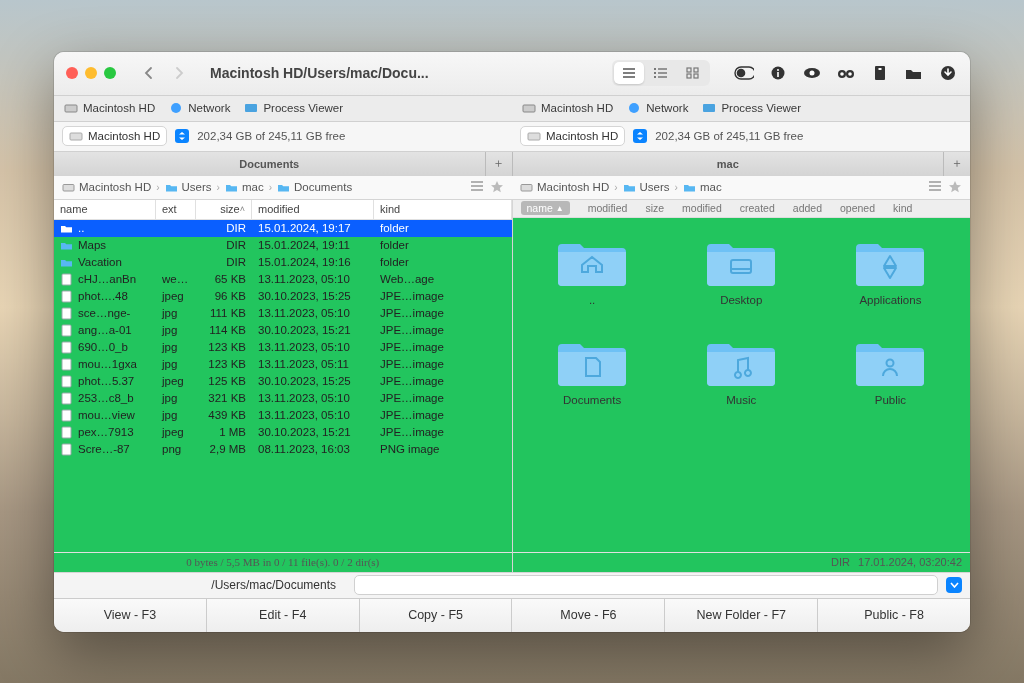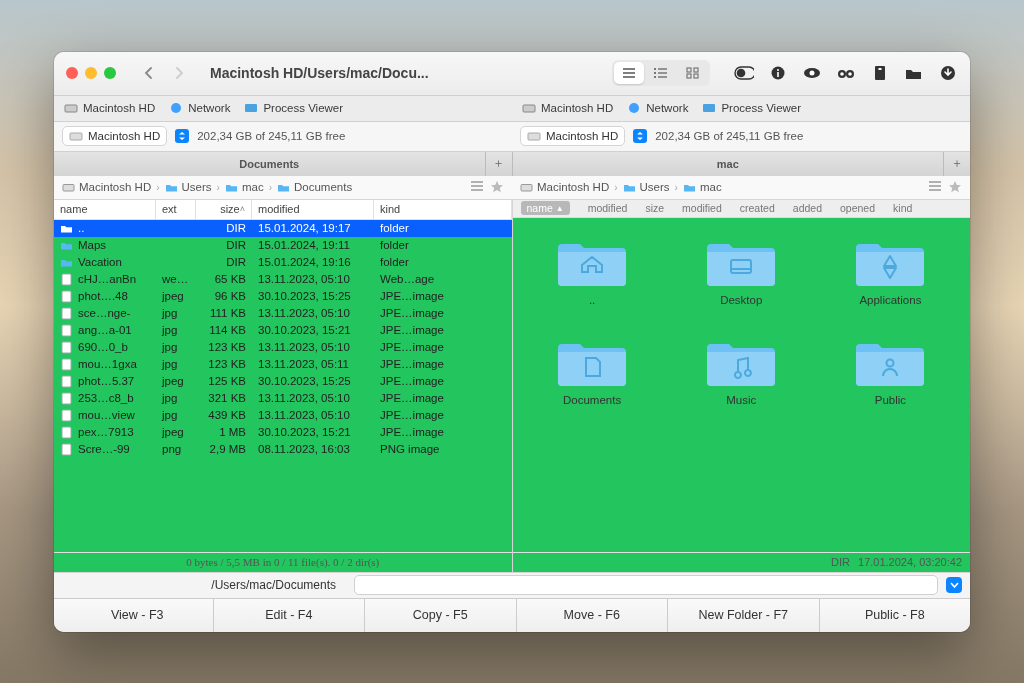--- a/index.html
+++ b/index.html
@@ -584,7 +584,7 @@
                   <rect x="1" y="1" width="9" height="11" rx="1" fill="#fff" stroke="#9aa"></rect>
                 </svg>
               </span>
-              <span>Scre…-99</span>
+              <span>Scre…-87</span>
             </div>
             <div class="col-ext">png</div>
             <div class="col-size">2,9 MB</div>

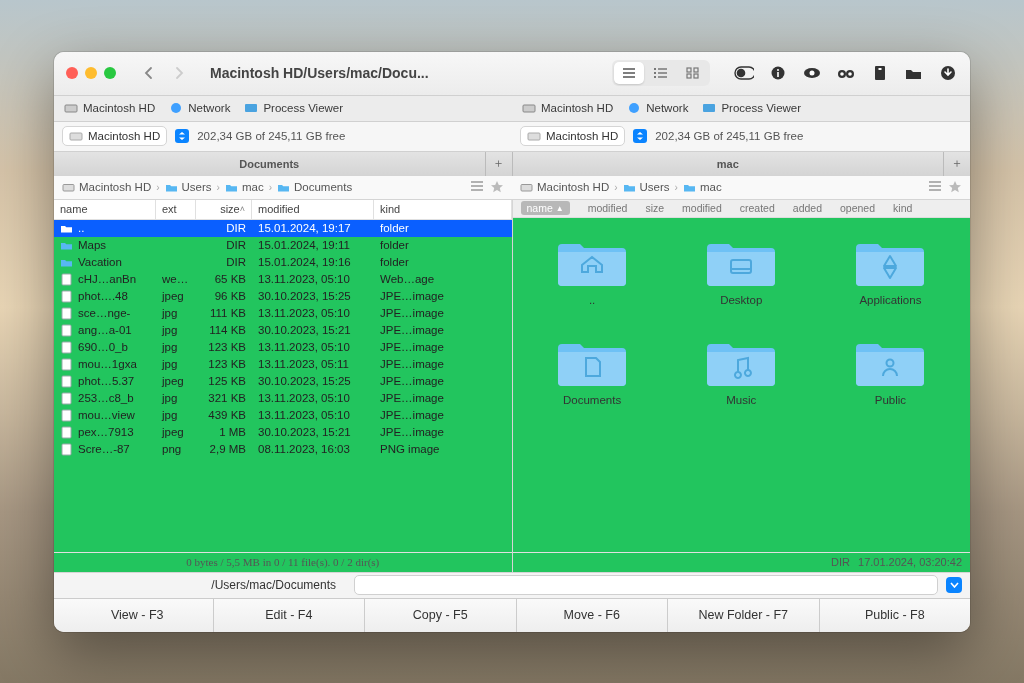--- a/index.html
+++ b/index.html
@@ -83,7 +83,7 @@
   .pathfield{flex:1; height:20px; background:#fff; border:1px solid #d0d0d0; border-radius:5px;}
   .dropicon2{width:16px;height:16px;background:#0a84ff;border-radius:4px;display:flex;align-items:center;justify-content:center;color:#fff;font-size:10px;}
   
-  .btnrow{height:34px; display:flex; border-top:1px solid #ccc; background:linear-gradient(#fafafa,#eee);padding-left:8px;}
+  .btnrow{height:34px; display:flex; border-top:1px solid #ccc; background:linear-gradient(#fafafa,#eee);}
   .bbtn{flex:1; display:flex; align-items:center; justify-content:center; font-size:12.5px; color:#333; border-right:1px solid #ccc;}
   .bbtn:last-child{border-right:none;}
   

